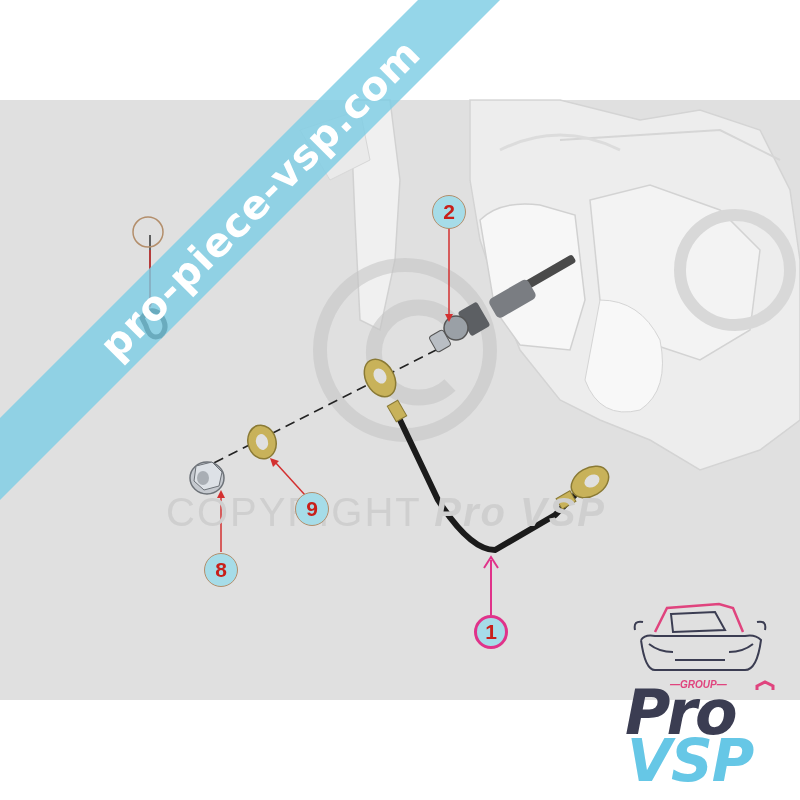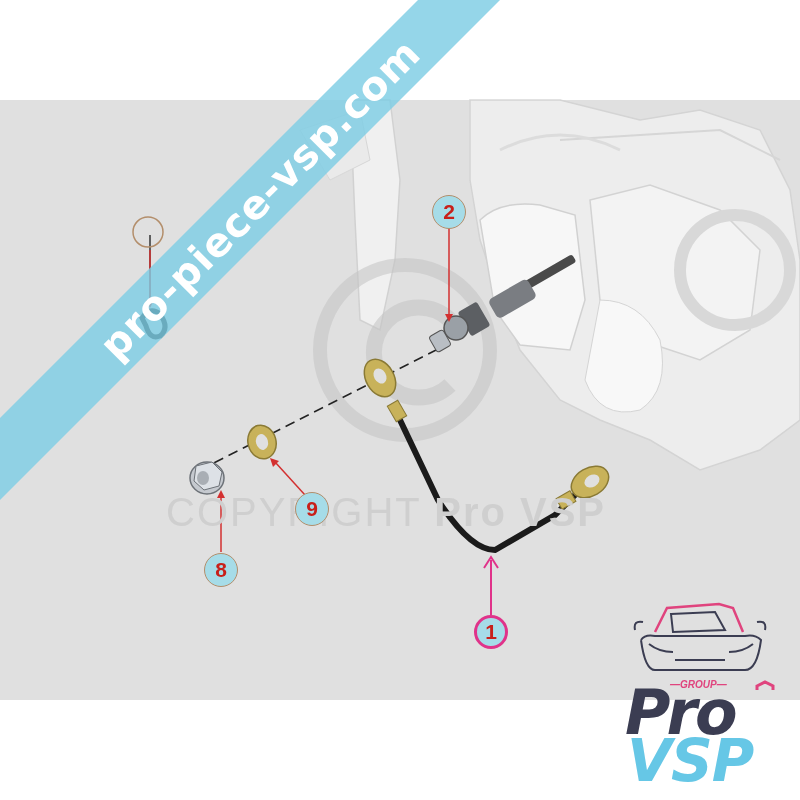--- a/index.html
+++ b/index.html
@@ -10,7 +10,7 @@
   .callout{position:absolute;width:34px;height:34px;border-radius:50%;background:#a6dce8;border:1.5px solid #b38e6b;box-sizing:border-box;display:flex;align-items:center;justify-content:center;color:#c8201a;font-weight:bold;font-size:21px;font-family:"Liberation Sans",sans-serif;}
   .callout.pink{border:3px solid #e0338a;}
   .copyright{position:absolute;left:166px;top:490px;font-size:40px;color:#cfcfcf;letter-spacing:2px;font-family:"Liberation Sans",sans-serif;white-space:nowrap;}
-  .copyright .brand{font-weight:bold;margin-top:31px;}
+  .copyright .brand{font-style:italic;font-weight:bold;margin-top:31px;}
   .banner{position:absolute;left:-150px;top:170px;width:820px;height:58px;background:rgba(126,205,228,0.82);transform:rotate(-45deg);transform-origin:center;display:flex;align-items:center;justify-content:center;}
   .banner span{color:#ffffff;font-size:40px;font-weight:bold;font-family:"DejaVu Sans",sans-serif;letter-spacing:1px;}
   .logo{position:absolute;left:615px;top:590px;width:170px;height:200px;}

